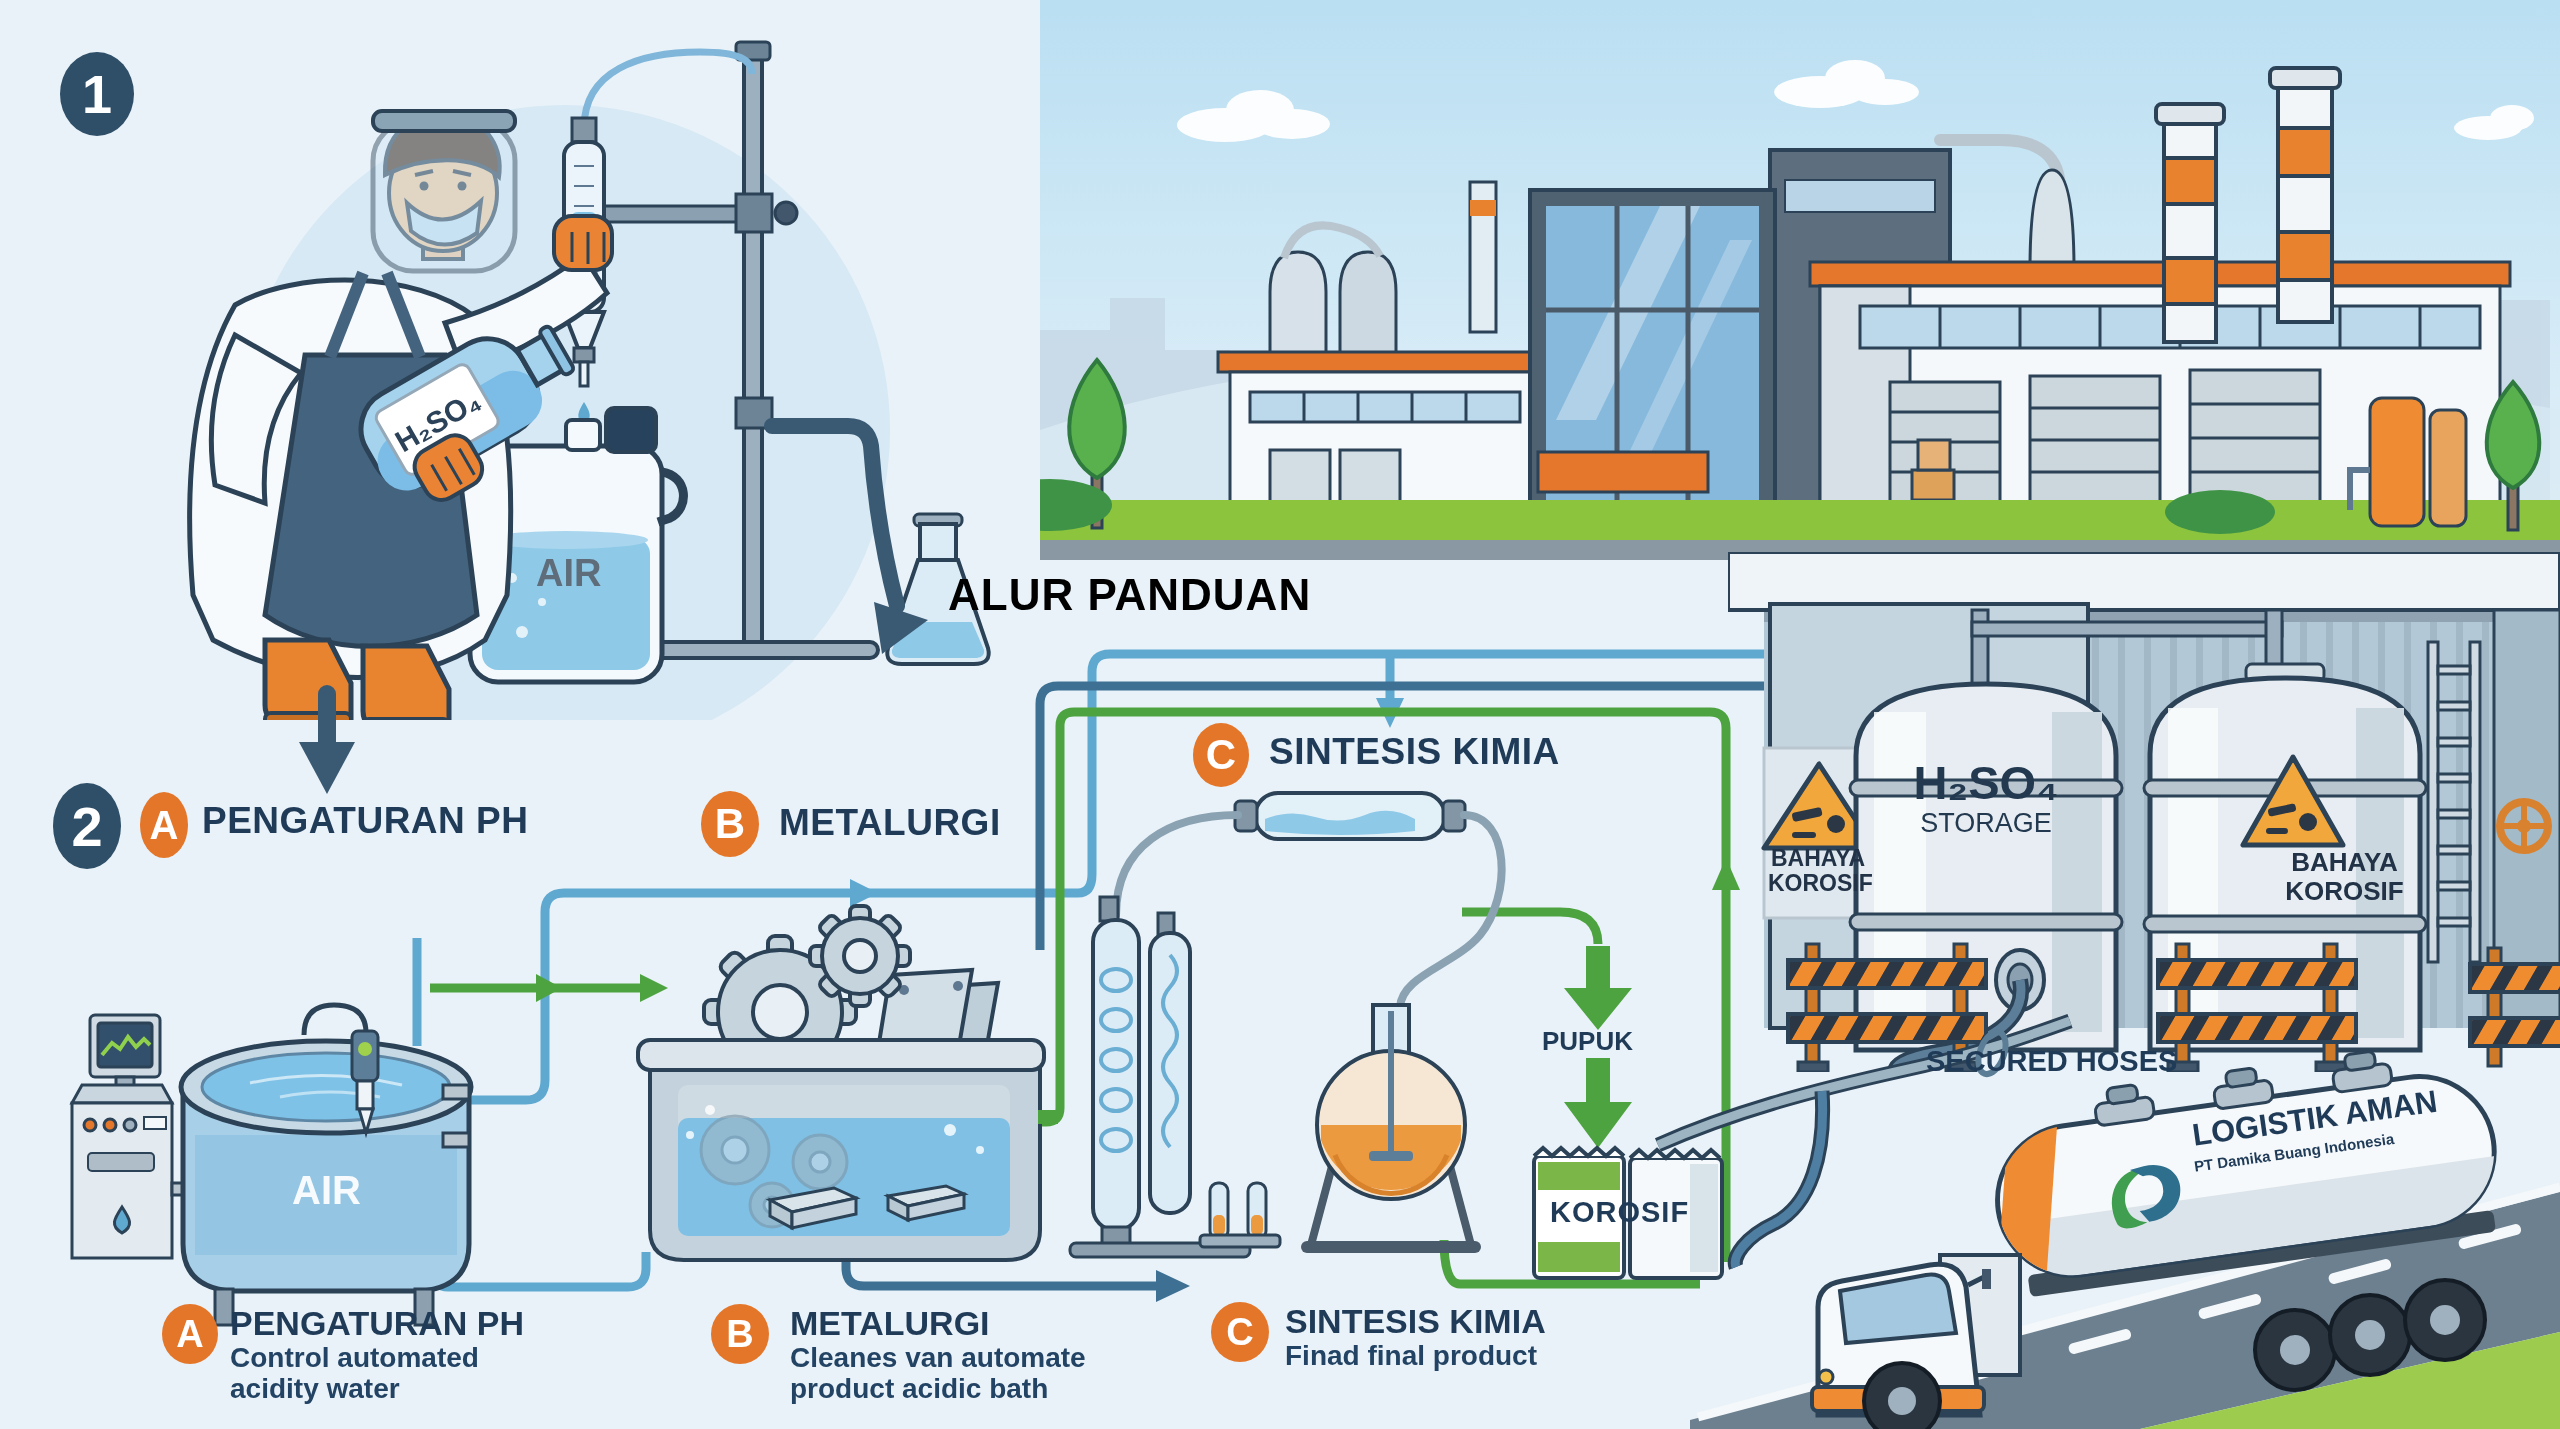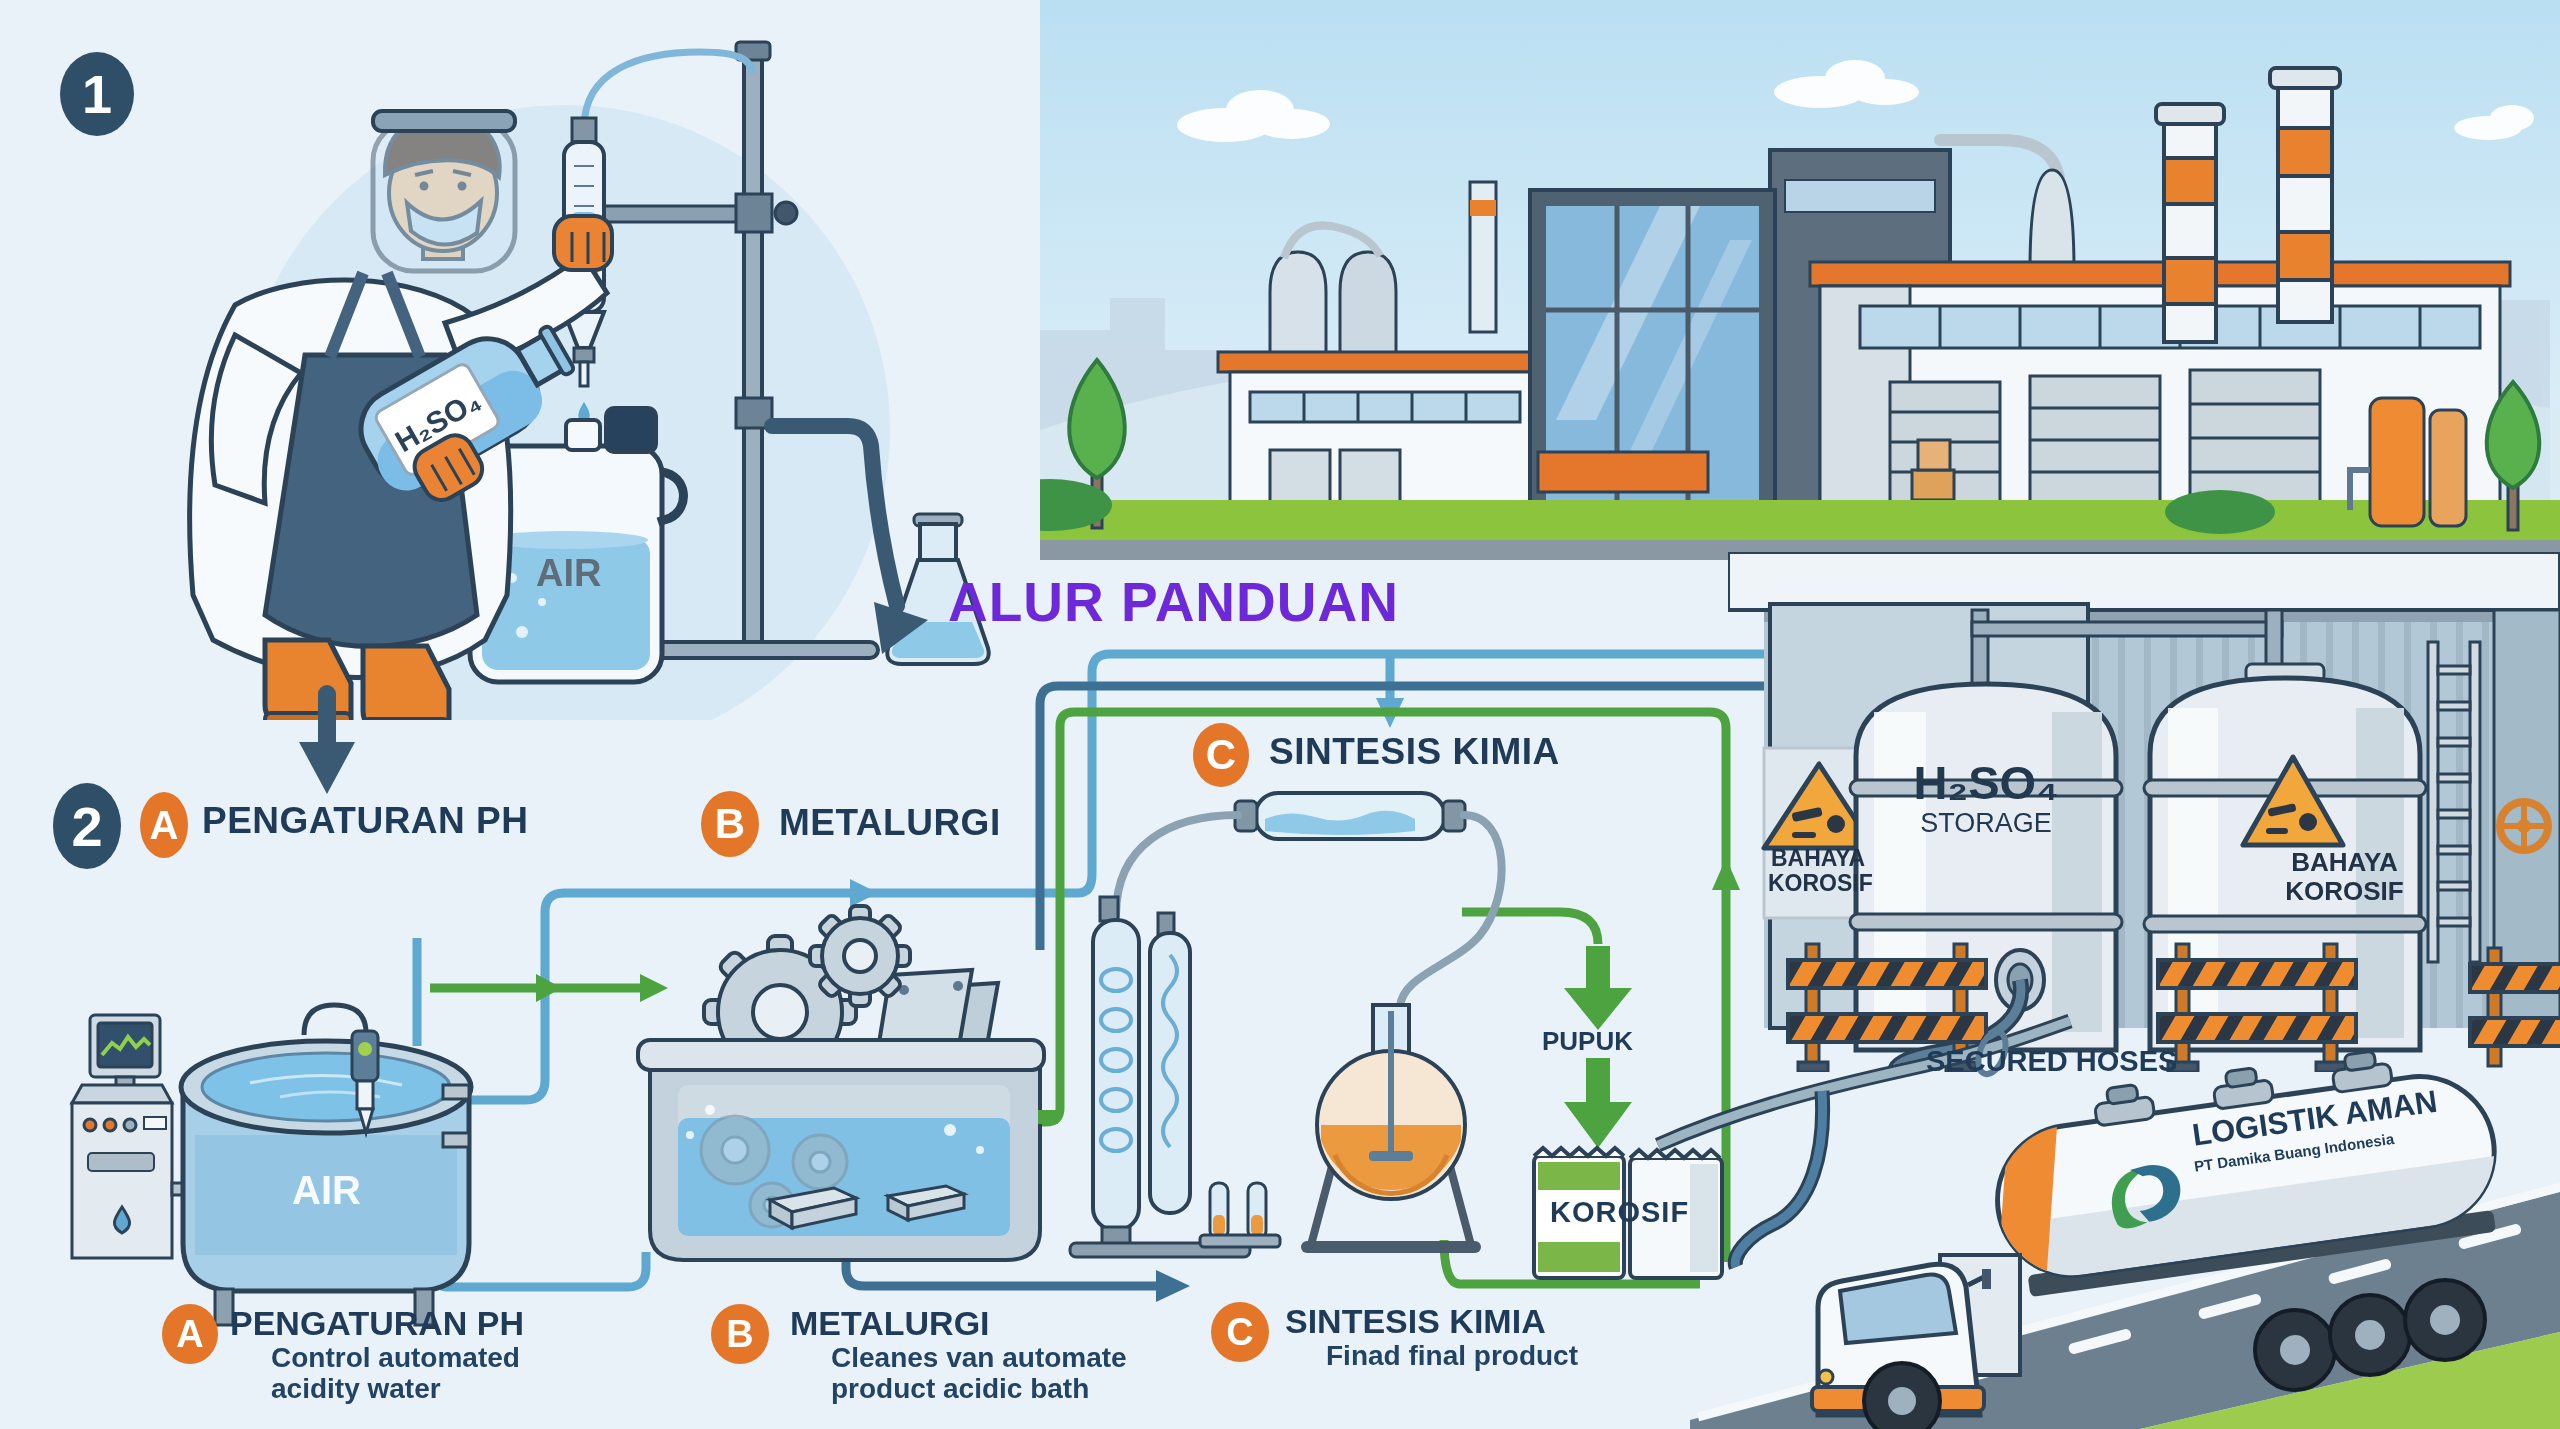--- a/index.html
+++ b/index.html
@@ -642,7 +642,7 @@
   <div class="t" style="left:202px;top:800px;font-size:37px;letter-spacing:.5px">PENGATURAN PH</div>
   <div class="t" style="left:779px;top:802px;font-size:37px;letter-spacing:.5px">METALURGI</div>
   <div class="t" style="left:1269px;top:731px;font-size:37px;letter-spacing:.5px">SINTESIS KIMIA</div>
-  <div class="t" style="left:948px;top:570px;font-size:55px;letter-spacing:1px;color:#6d28d9">ALUR PANDUAN</div>
+  <div class="t" style="left:948px;top:570px;font-size:44px;letter-spacing:1px;color:#000000">ALUR PANDUAN</div>
 
 
 

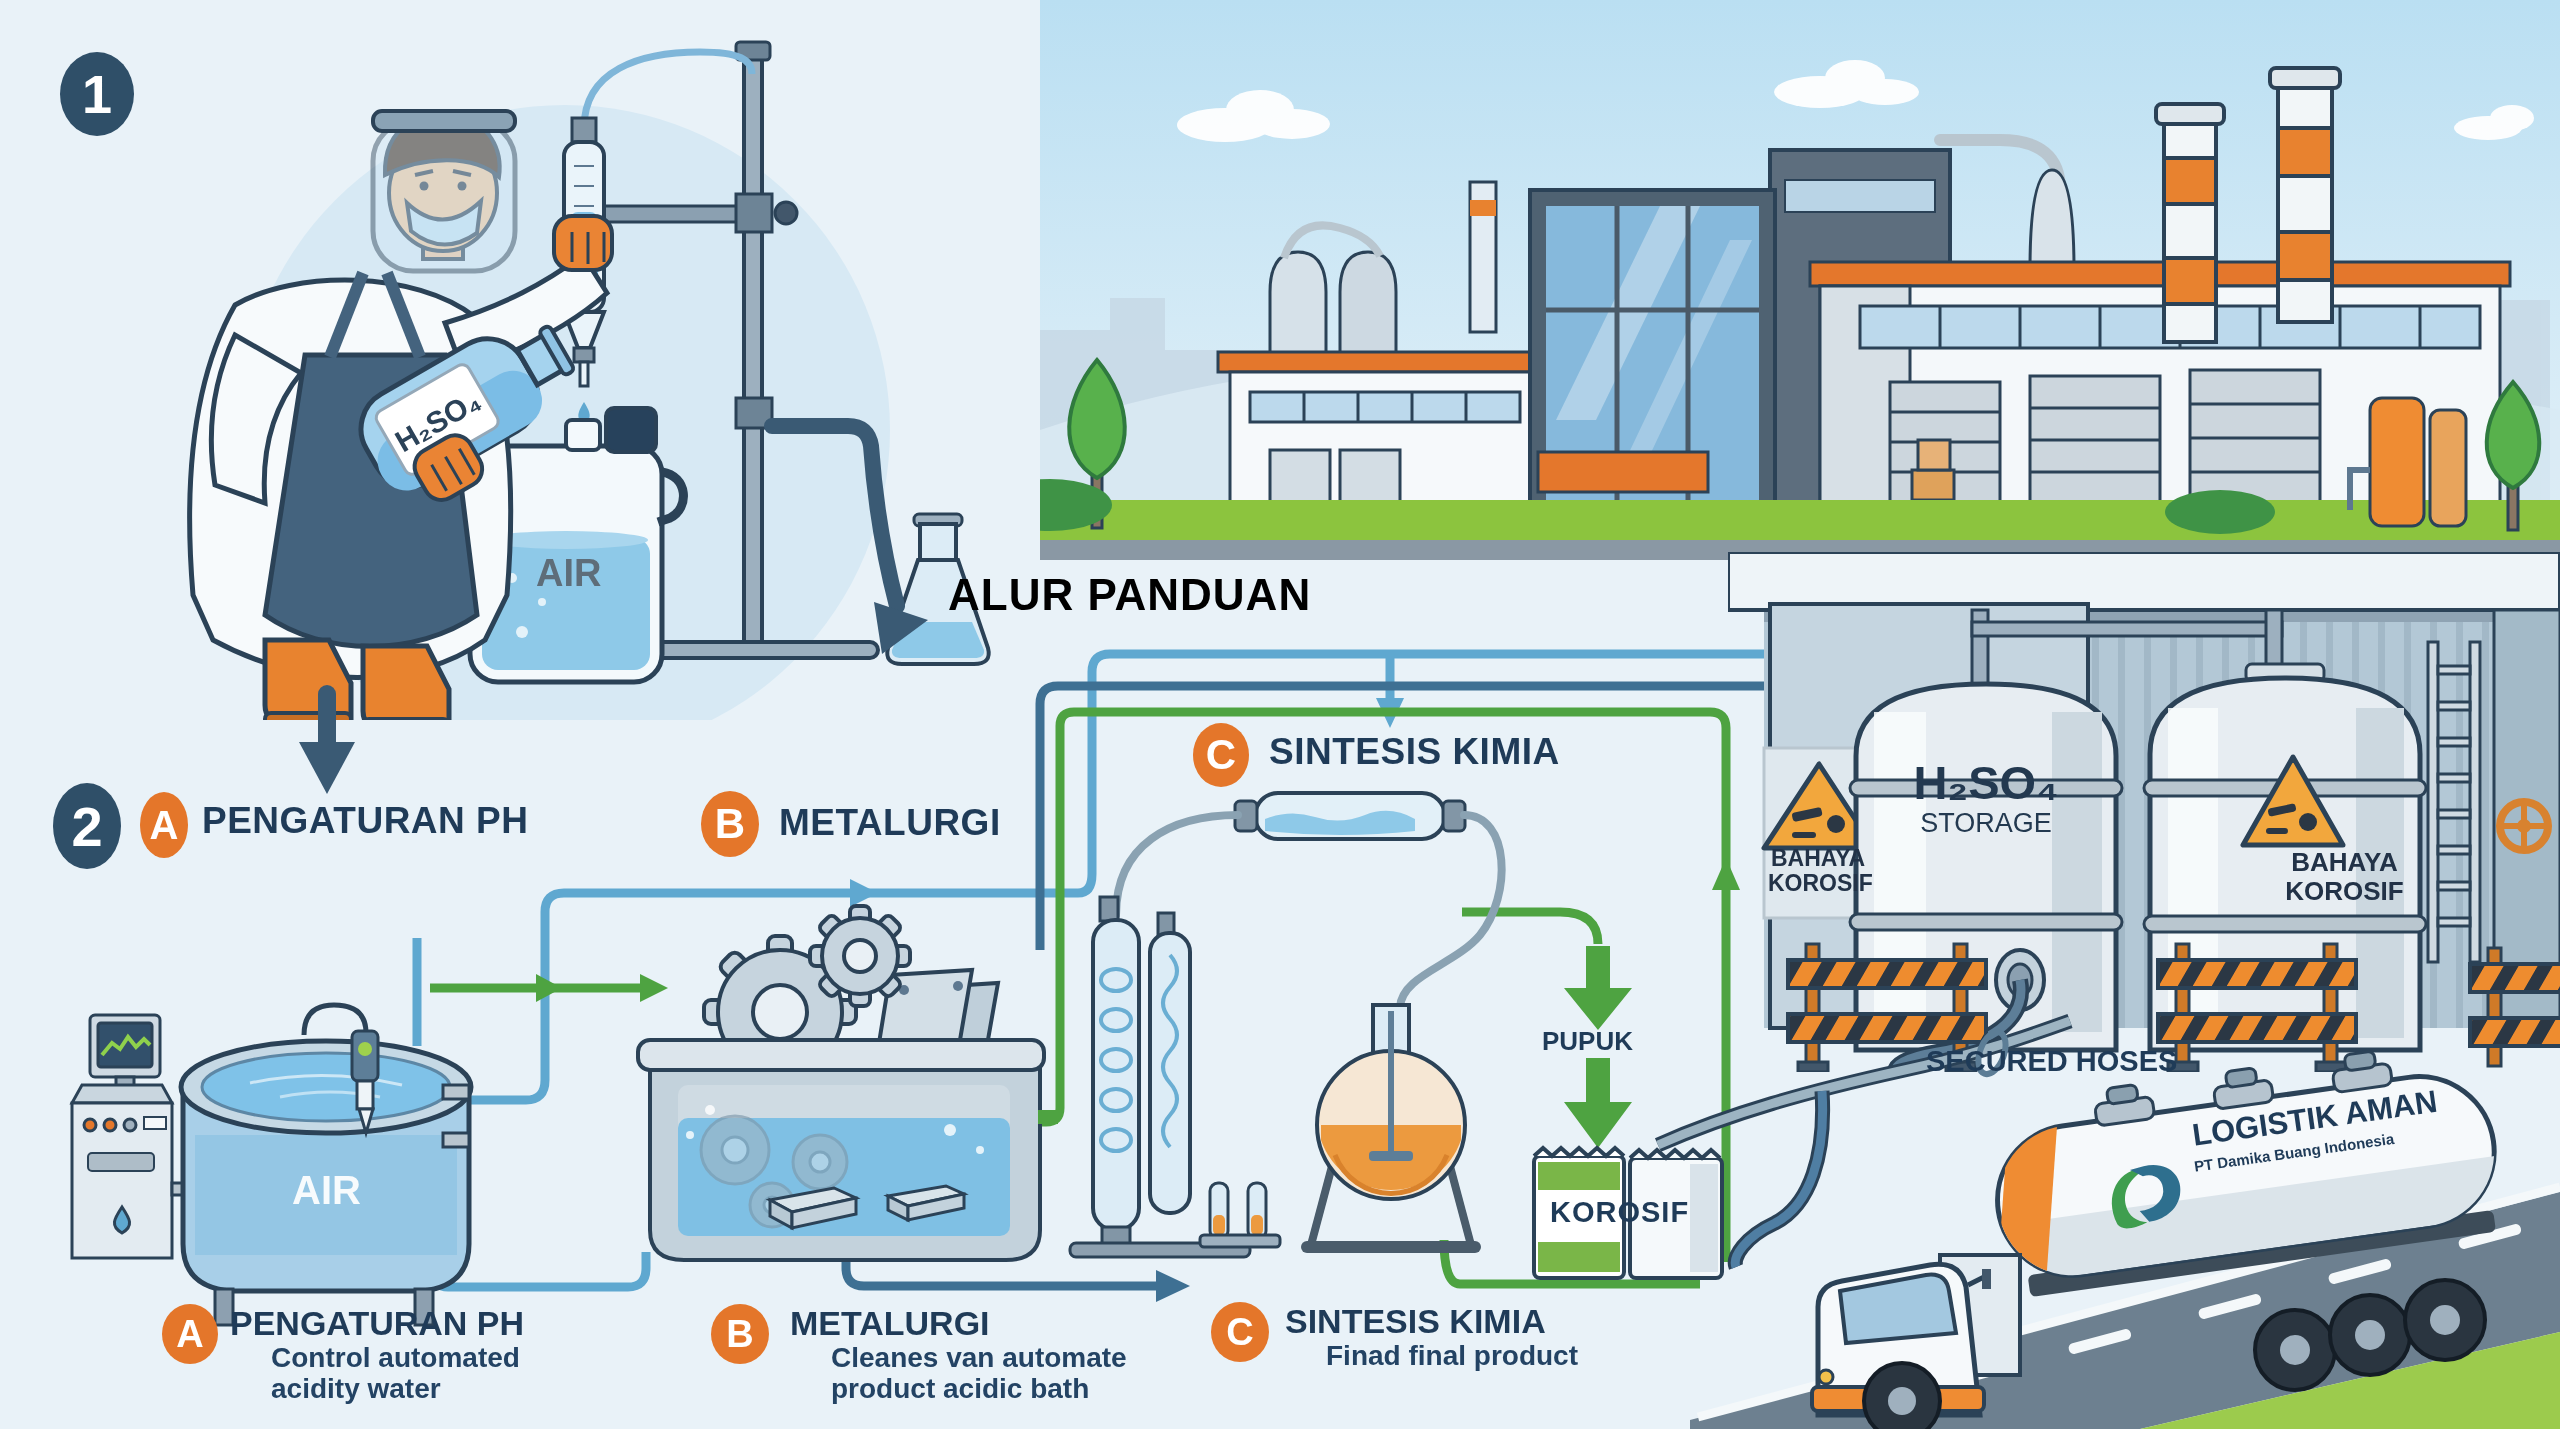--- a/index.html
+++ b/index.html
@@ -13,7 +13,7 @@
   .badge.dark{background:#2f4f68;}
   .badge.orange{background:#e4762a;}
   .foot-title{font-size:34px;font-weight:800;color:#1f3b58;line-height:1.05;}
-  .foot-desc{font-size:28px;font-weight:700;color:#234364;line-height:1.12;margin-left:41px;}
+  .foot-desc{font-size:28px;font-weight:700;color:#234364;line-height:1.12;}
   .sign-text{text-align:center;line-height:1.1;}
   .sign-text span{display:block;}
 </style>

